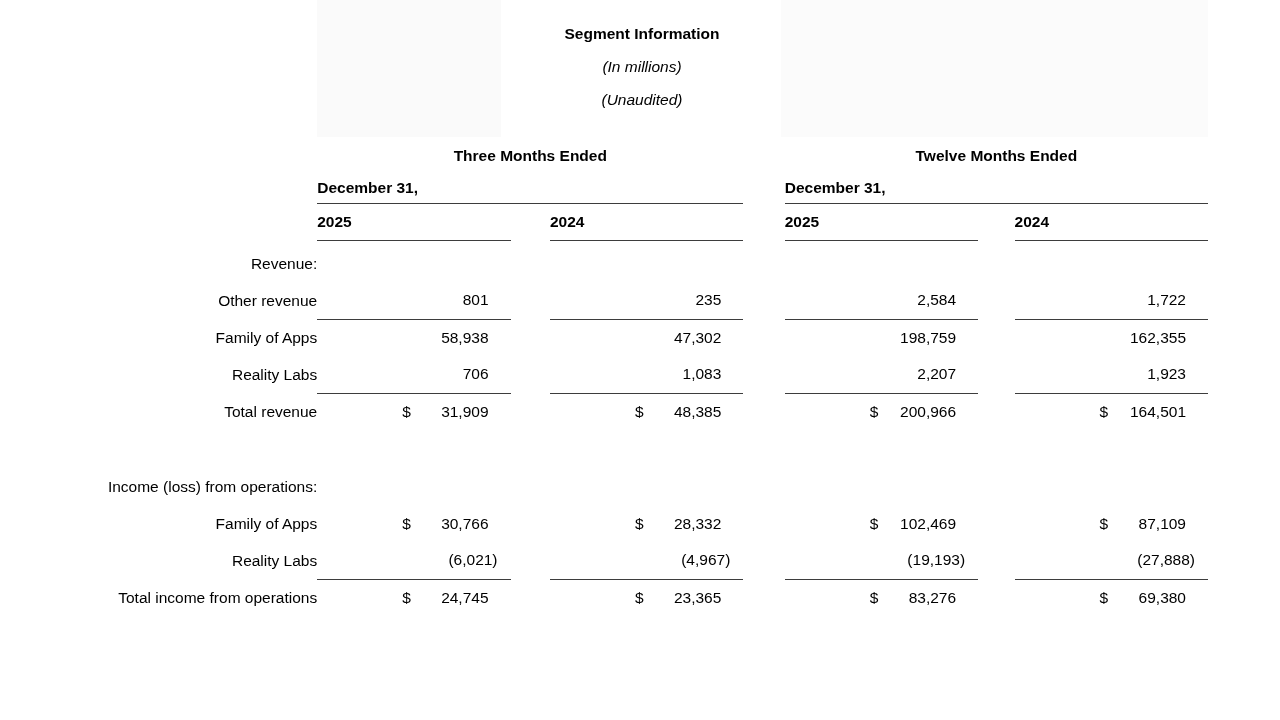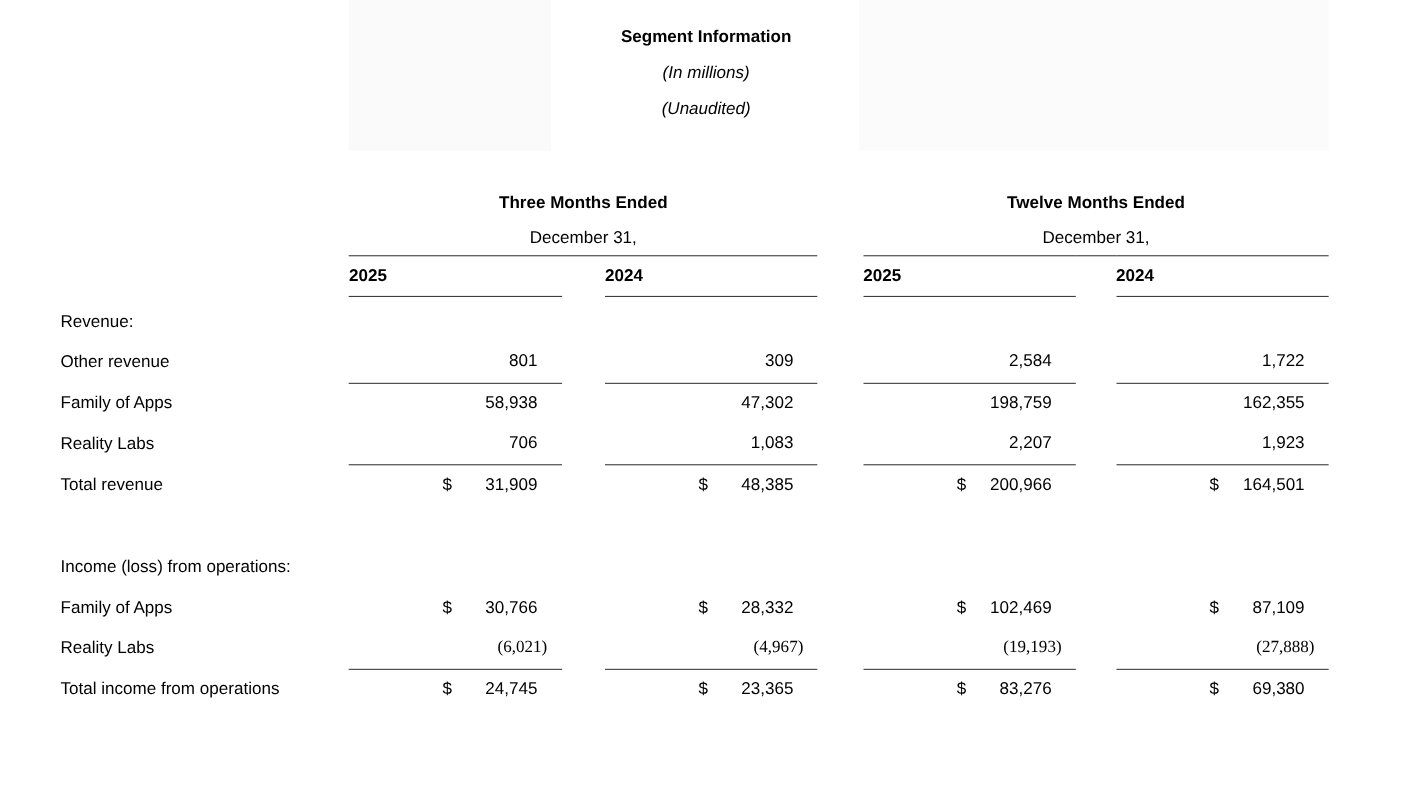--- a/index.html
+++ b/index.html
@@ -23,7 +23,7 @@
 
   
   table.seg{
-    position:absolute;left:55px;top:166px;
+    position:absolute;left:55px;top:137px;
     border-collapse:collapse;table-layout:fixed;
     font-size:15.5px;
   }

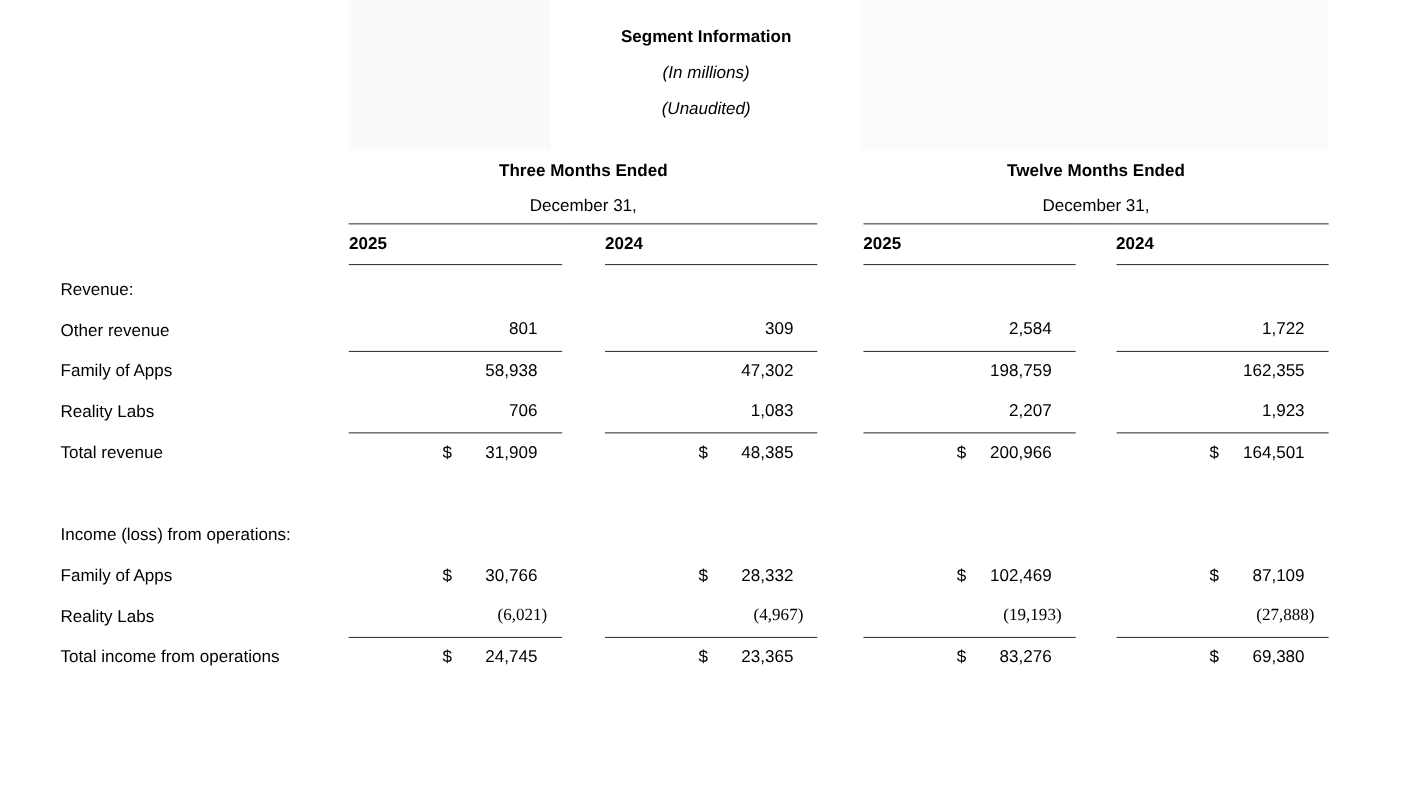--- a/index.html
+++ b/index.html
@@ -36,7 +36,7 @@
   tr.spacer{height:38px;}
 
   .grp{text-align:center;font-weight:bold;}
-  .datehdr{text-align:center;font-weight:normal;}
+  .datehdr{text-align:left;font-weight:bold;}
   .yr{text-align:left;font-weight:bold;}
   .bb{border-bottom:1.5px solid #3d3d3d;}
 

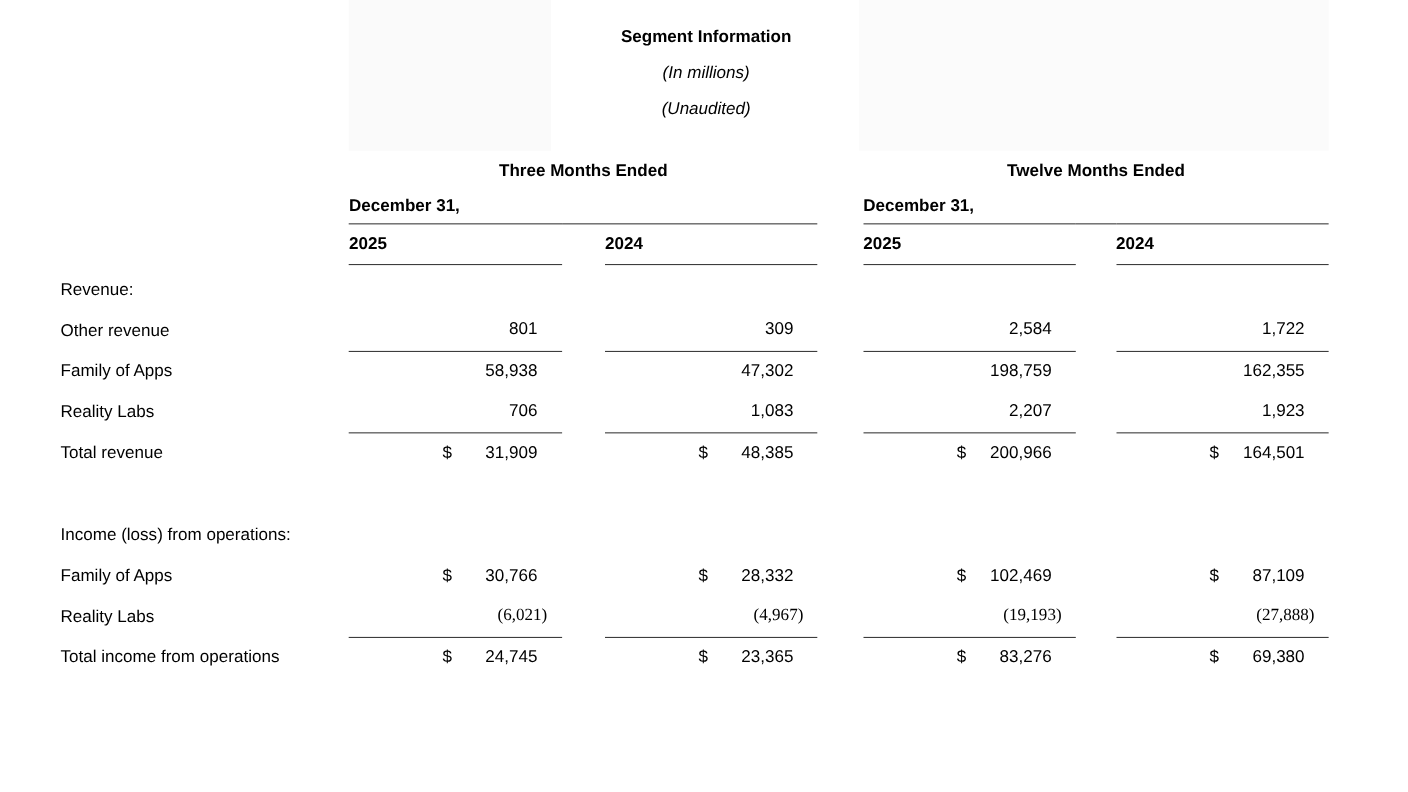--- a/index.html
+++ b/index.html
@@ -40,7 +40,7 @@
   .yr{text-align:left;font-weight:bold;}
   .bb{border-bottom:1.5px solid #3d3d3d;}
 
-  .lbl{text-align:left;}
+  .lbl{text-align:right;}
   .val{position:relative;text-align:right;padding-right:22px;}
   .val .d{position:absolute;left:85px;top:50%;transform:translateY(-50%);}
   .val.paren{padding-right:13px;font-family:Liberation Serif, serif;}

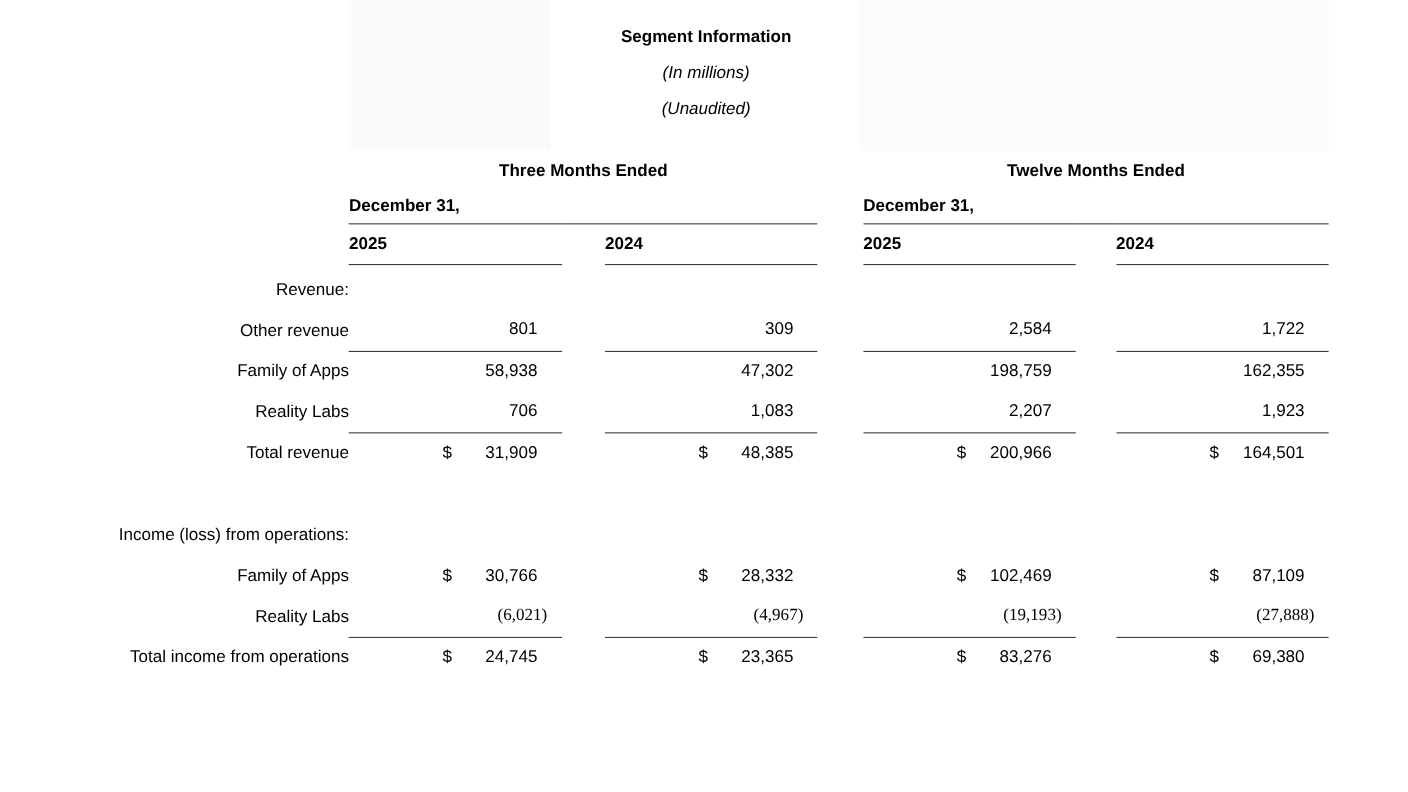--- a/index.html
+++ b/index.html
@@ -118,7 +118,7 @@
       <td class="lbl">Other revenue</td>
       <td class="val bb"><span class="n">801</span></td>
       <td class="gapcell"></td>
-      <td class="val bb"><span class="n">309</span></td>
+      <td class="val bb"><span class="n">235</span></td>
       <td class="gapcell"></td>
       <td class="val bb"><span class="n">2,584</span></td>
       <td class="gapcell"></td>

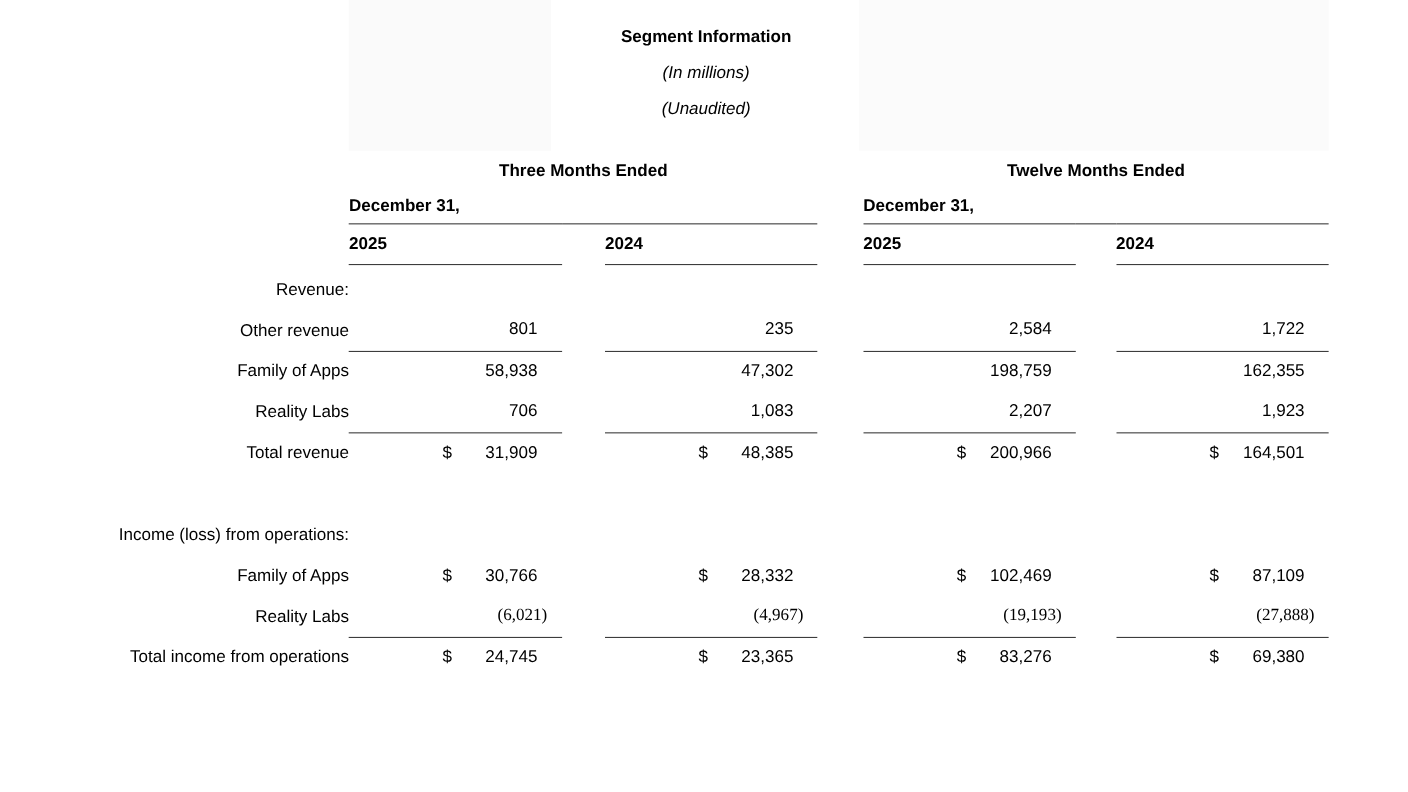--- a/index.html
+++ b/index.html
@@ -43,7 +43,7 @@
   .lbl{text-align:right;}
   .val{position:relative;text-align:right;padding-right:22px;}
   .val .d{position:absolute;left:85px;top:50%;transform:translateY(-50%);}
-  .val.paren{padding-right:13px;font-family:Liberation Serif, serif;}
+  .val.paren{padding-right:13px;}
   .gapcell{border:none;}
 </style>
 </head>

